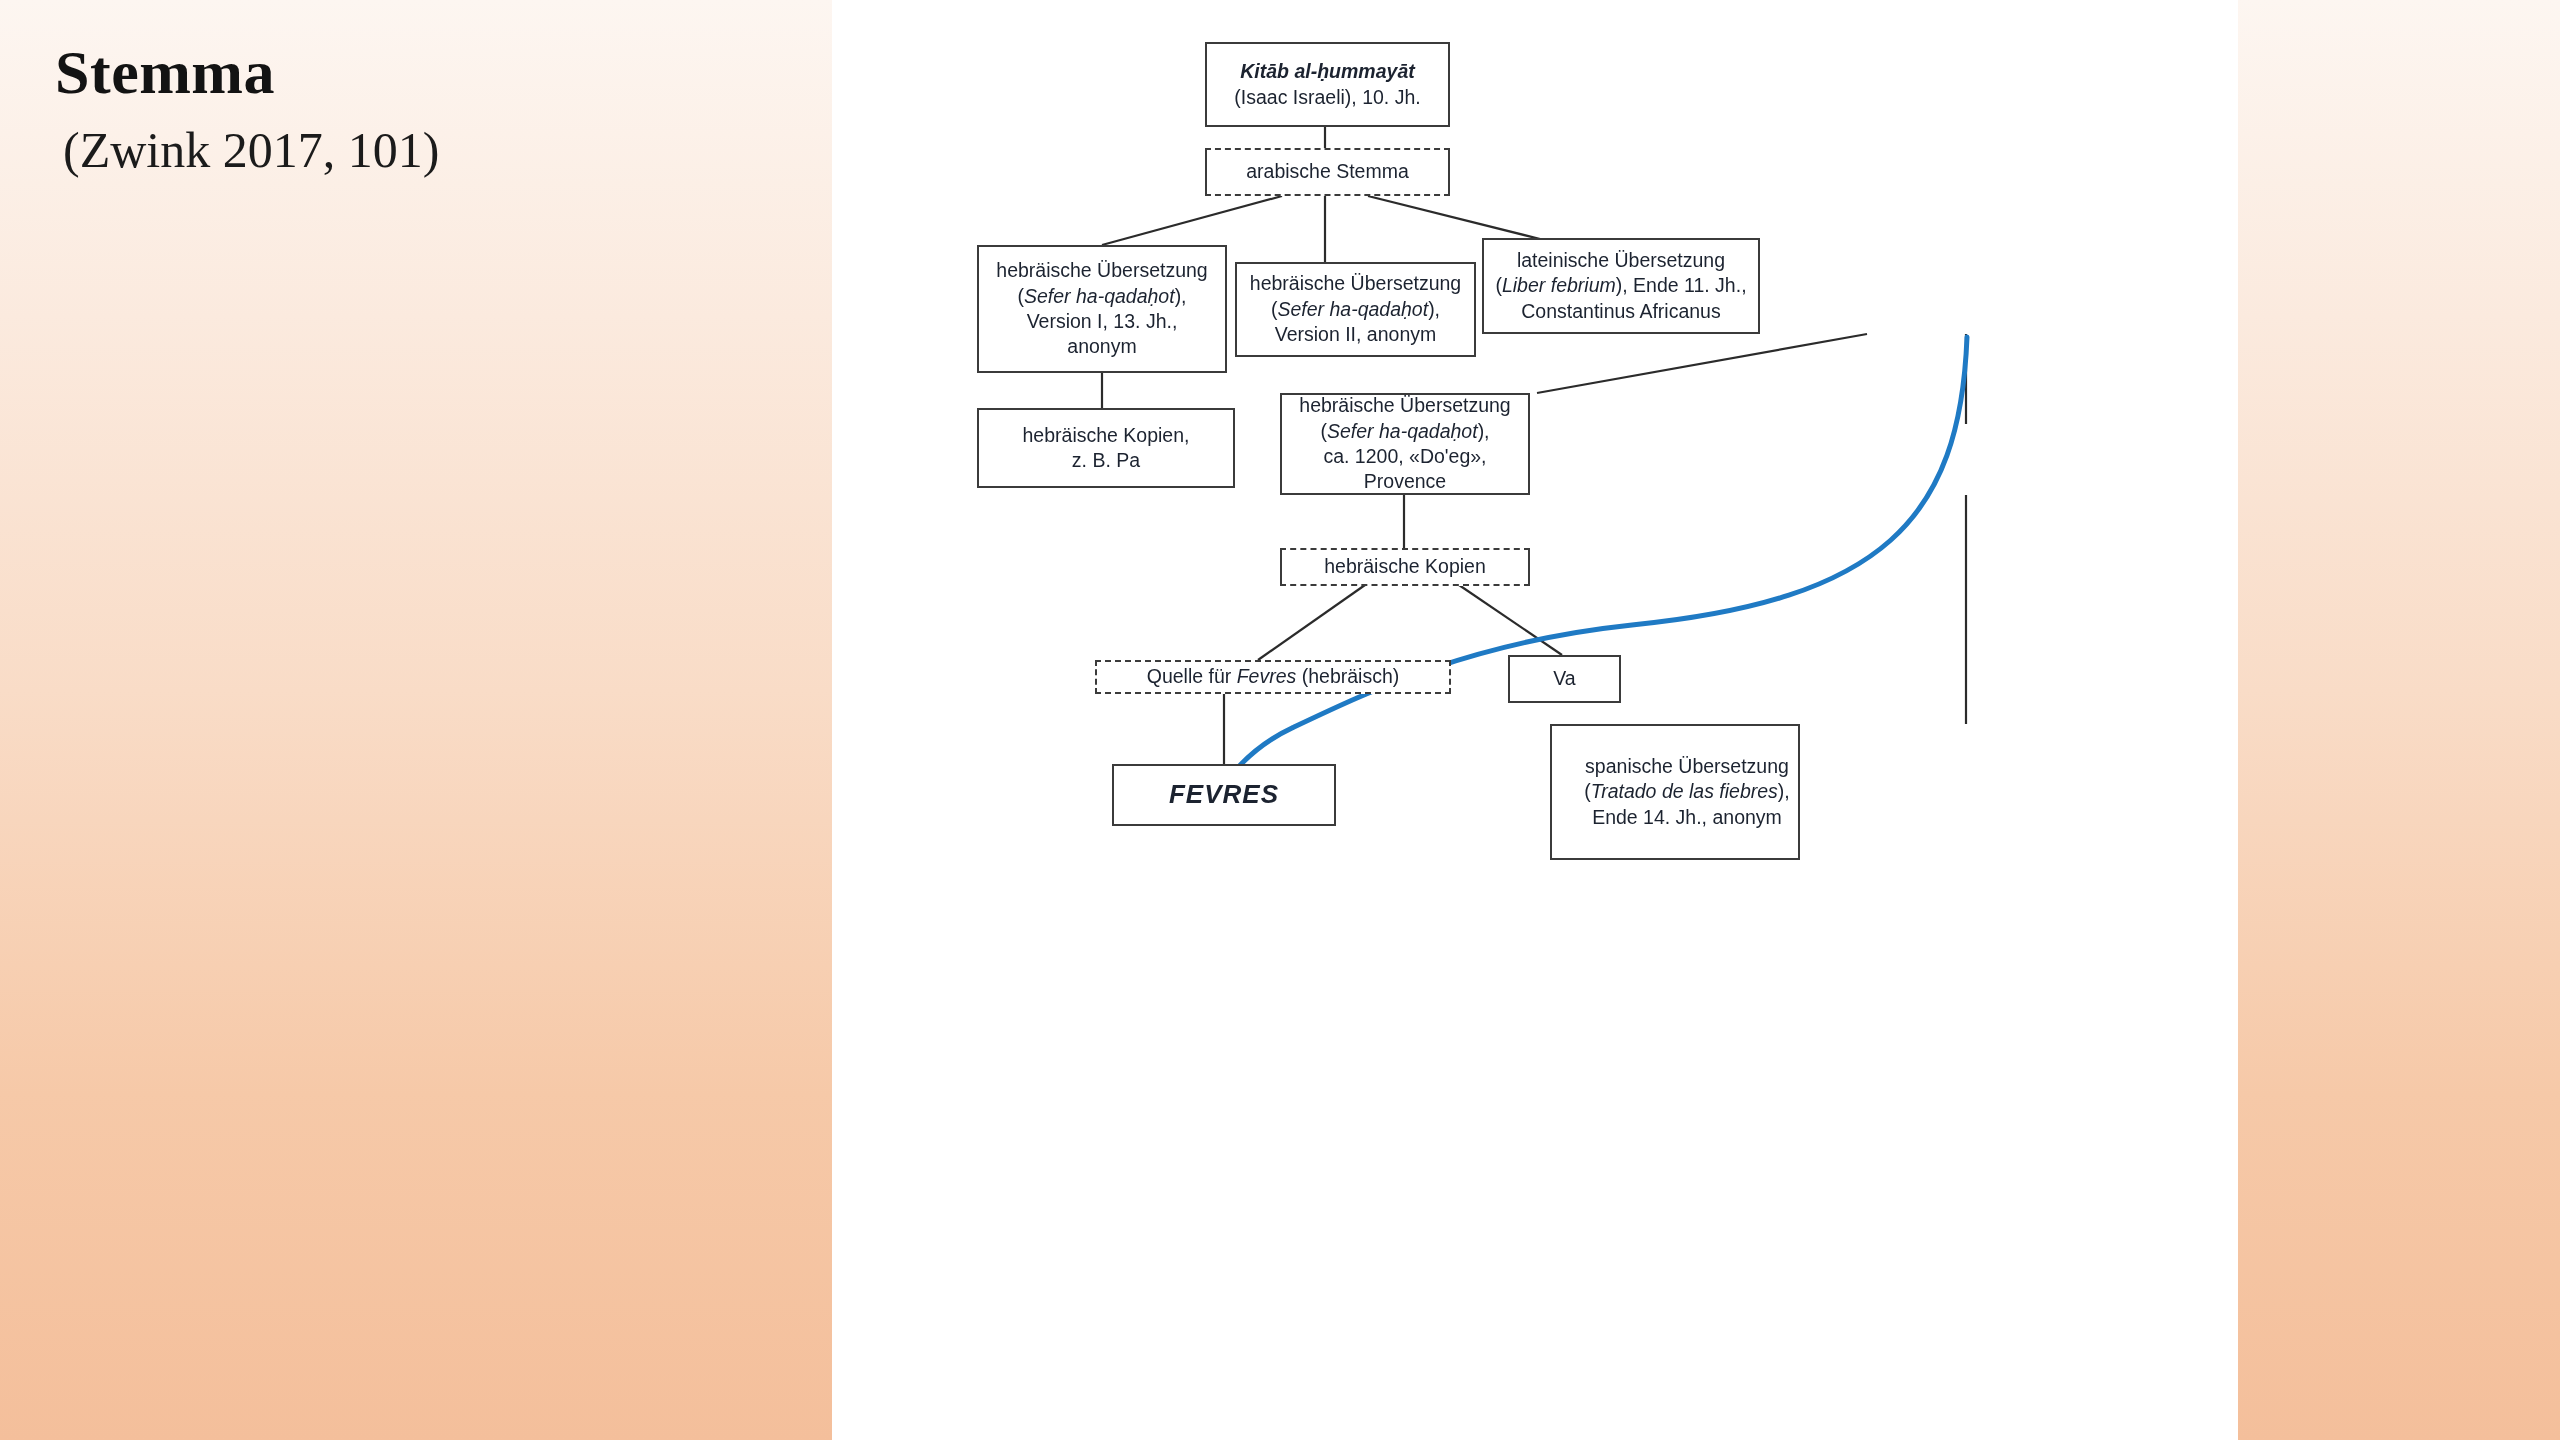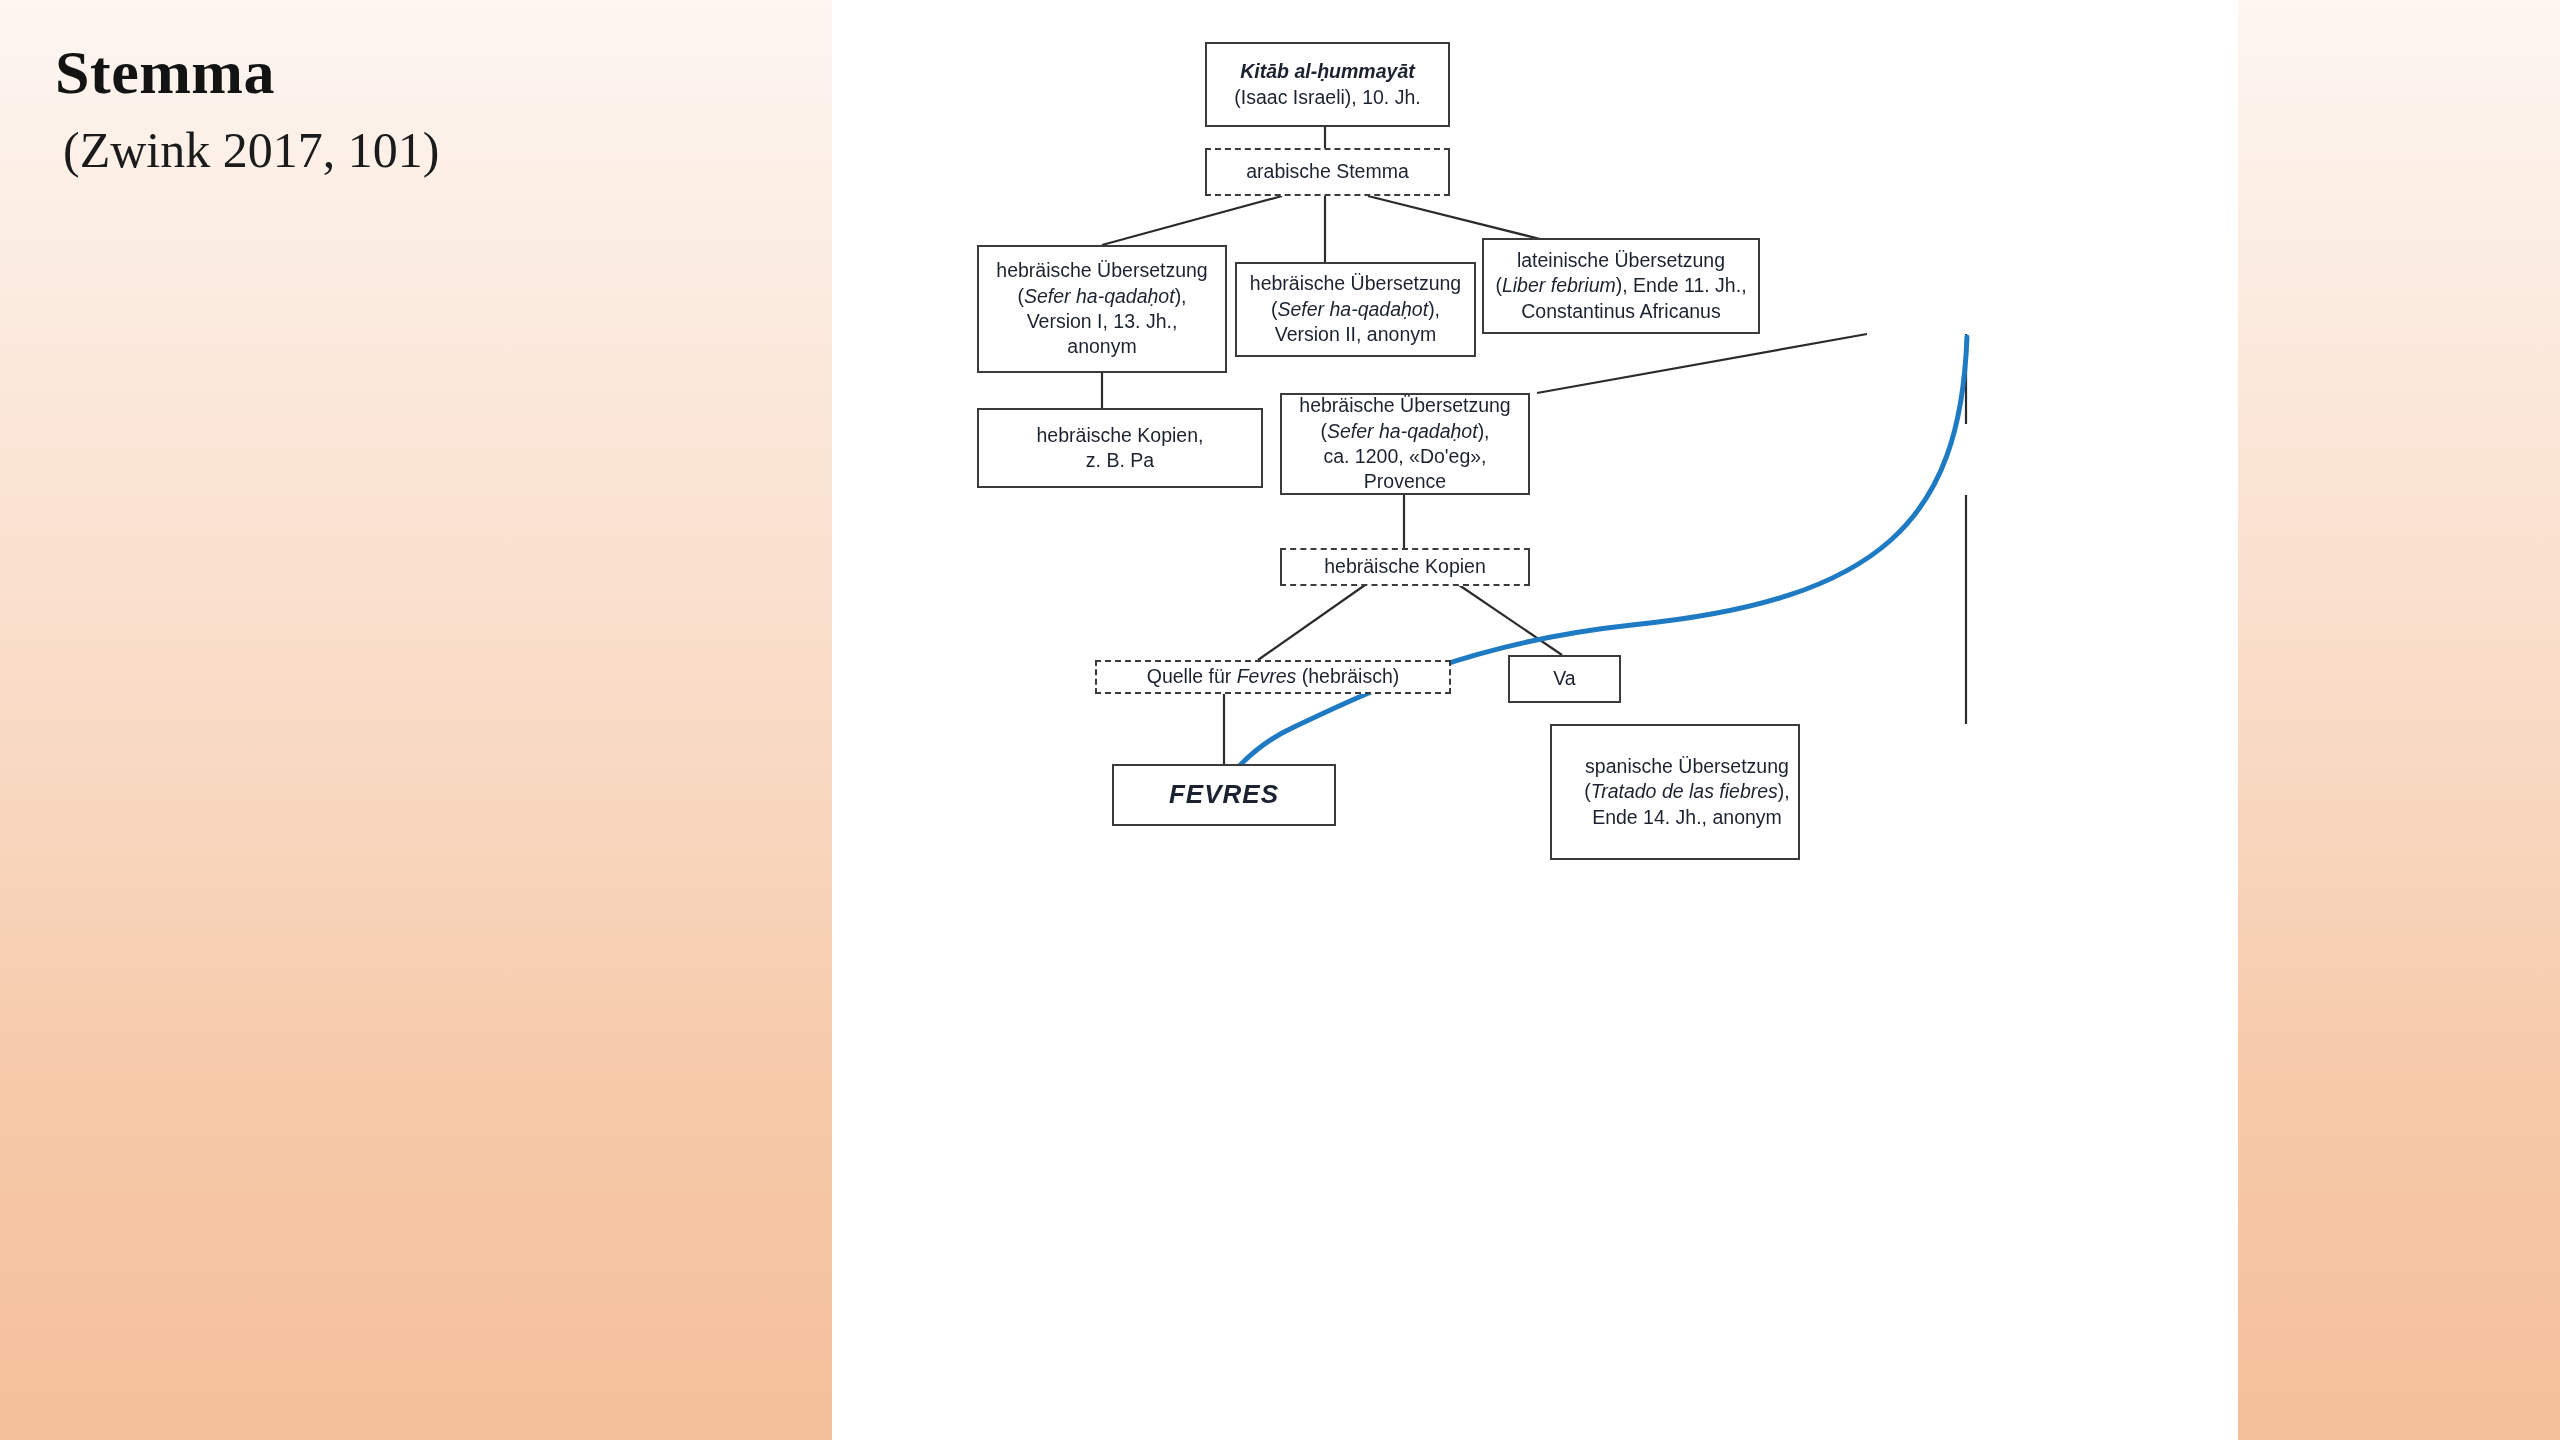--- a/index.html
+++ b/index.html
@@ -111,7 +111,7 @@
         <div>lateinische Übersetzung<br>(<i>Liber febrium</i>), Ende 11. Jh.,<br>Constantinus Africanus</div>
       </div>
 
-      <div class="node solid" style="left:145px;top:408px;width:286px;height:80px;">
+      <div class="node solid" style="left:145px;top:408px;width:258px;height:80px;">
         <div>hebräische Kopien,<br>z. B. Pa</div>
       </div>
 

